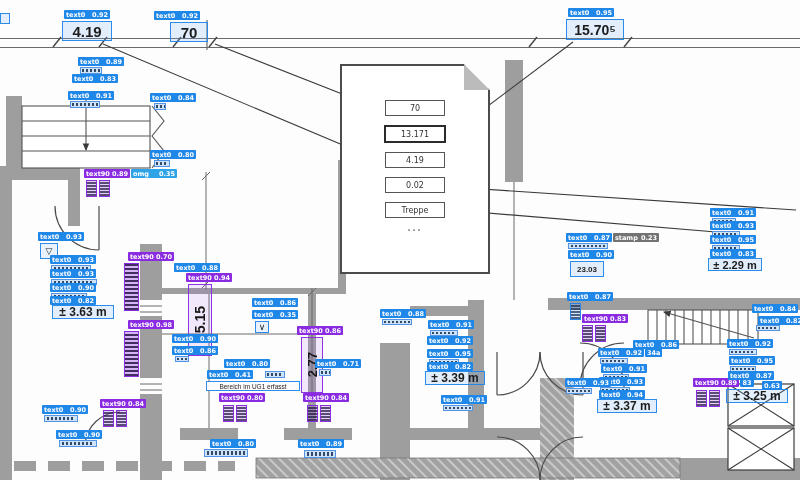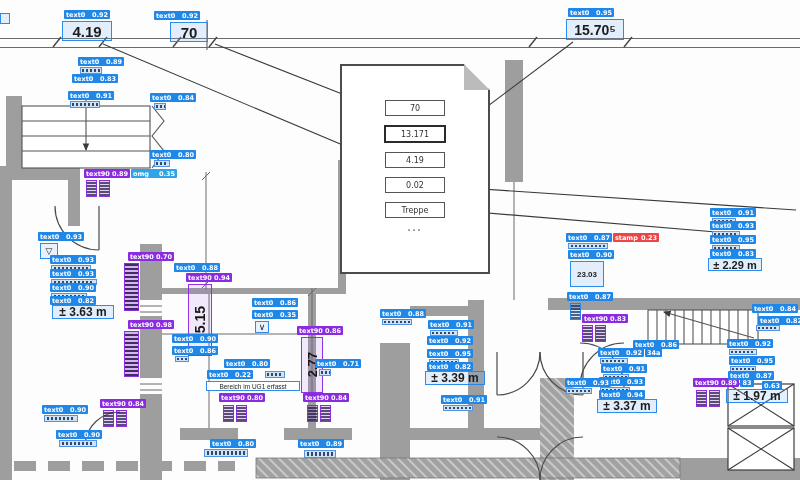--- a/index.html
+++ b/index.html
@@ -608,7 +608,7 @@
             <span>text0</span>
             <span>0.87</span>
           </span>
-          <span class="tag" style="background: #ef4444;">
+          <span class="tag" style="background: #737373;">
             <span>stamp</span>
             <span>0.23</span>
           </span>

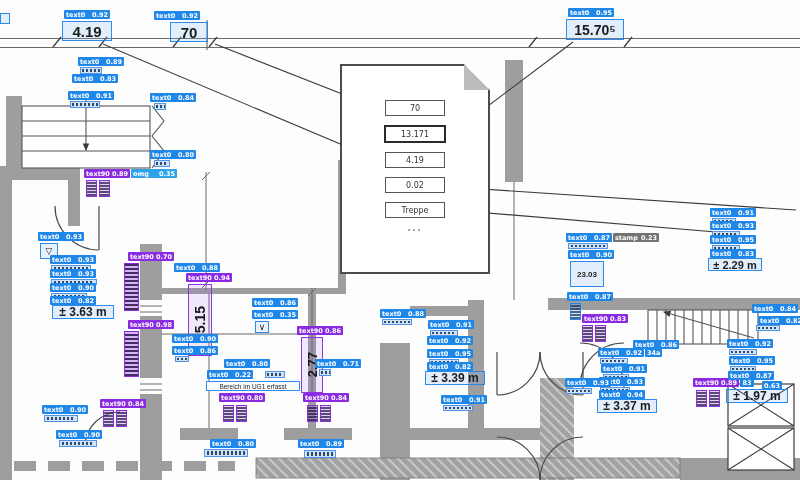--- a/index.html
+++ b/index.html
@@ -624,7 +624,7 @@
             <span>0.90</span>
           </span>
         </div>
-        <div class="reg box" style="left: 2px; top: 11px; width: 34px; height: 26px;">
+        <div class="reg box" style="left: 2px; top: 11px; width: 34px; height: 16px;">
           <span style="font: 700 8px &quot;Liberation Sans&quot;, sans-serif;">23.03</span>
         </div>
       </div>

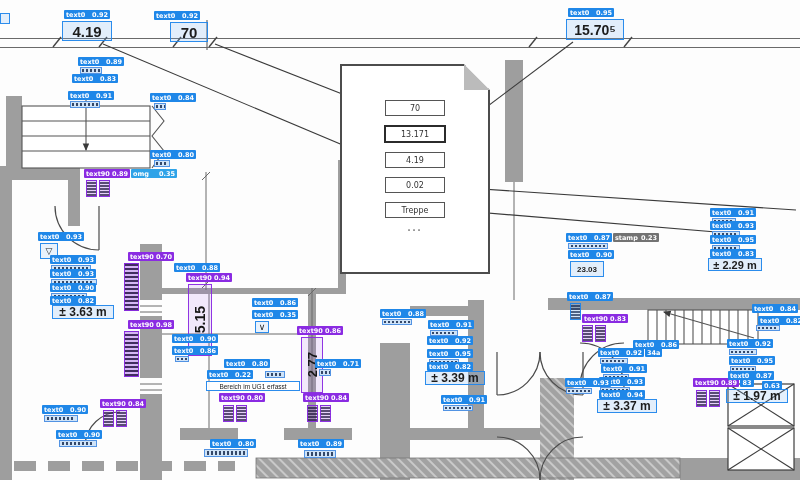--- a/index.html
+++ b/index.html
@@ -445,7 +445,7 @@
         <div class="tagrow">
           <span class="tag" style="background: rgb(31, 135, 232);">
             <span>text0</span>
-            <span>0.22</span>
+            <span>0.41</span>
           </span>
         </div>
         <div class="reg blur" style="left: 58px; top: 1px; width: 20px; height: 7px;">

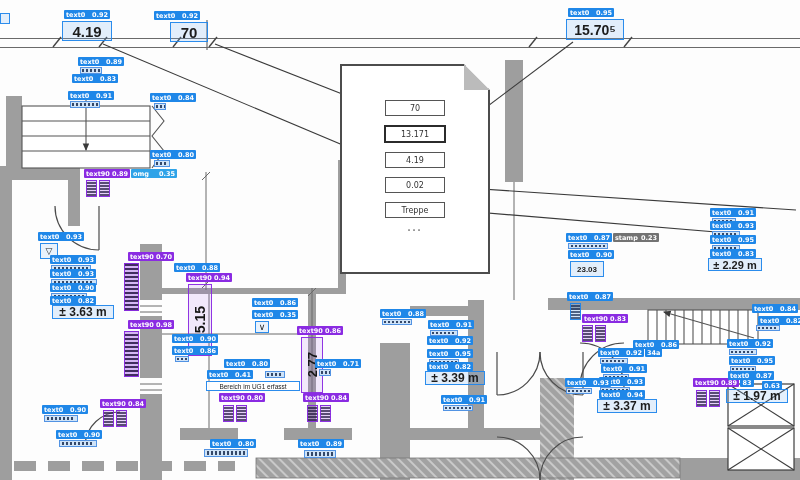--- a/index.html
+++ b/index.html
@@ -832,7 +832,7 @@
       </div>
       <div class="det" style="left: 726px; top: 389px;">
         <div class="reg box" style="left: 0px; top: 0px; width: 62px; height: 14px;">
-          <span style="font: 700 12px &quot;Liberation Sans&quot;, sans-serif;">± 1.97 m</span>
+          <span style="font: 700 12px &quot;Liberation Sans&quot;, sans-serif;">± 3.25 m</span>
         </div>
       </div>
     </div>

